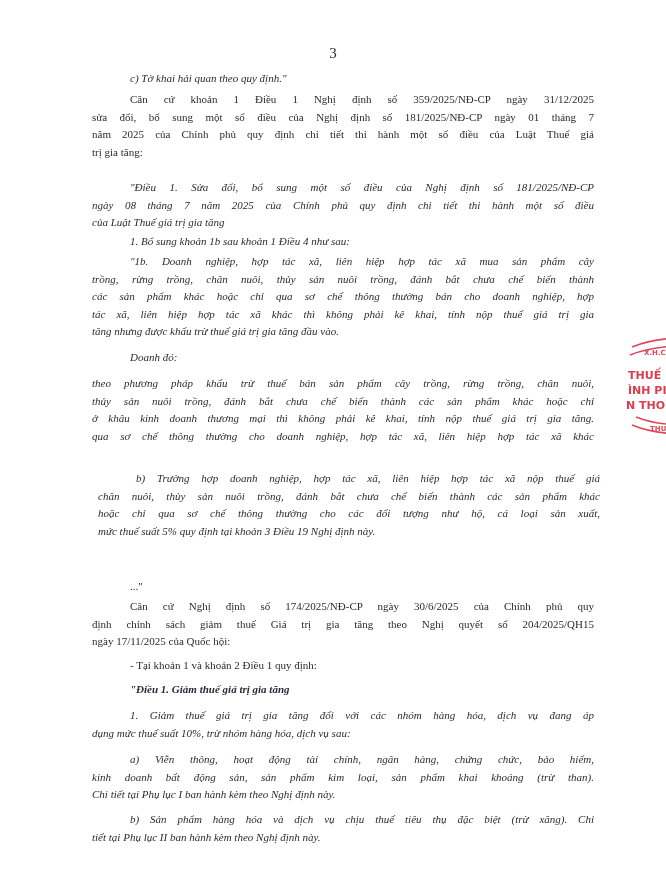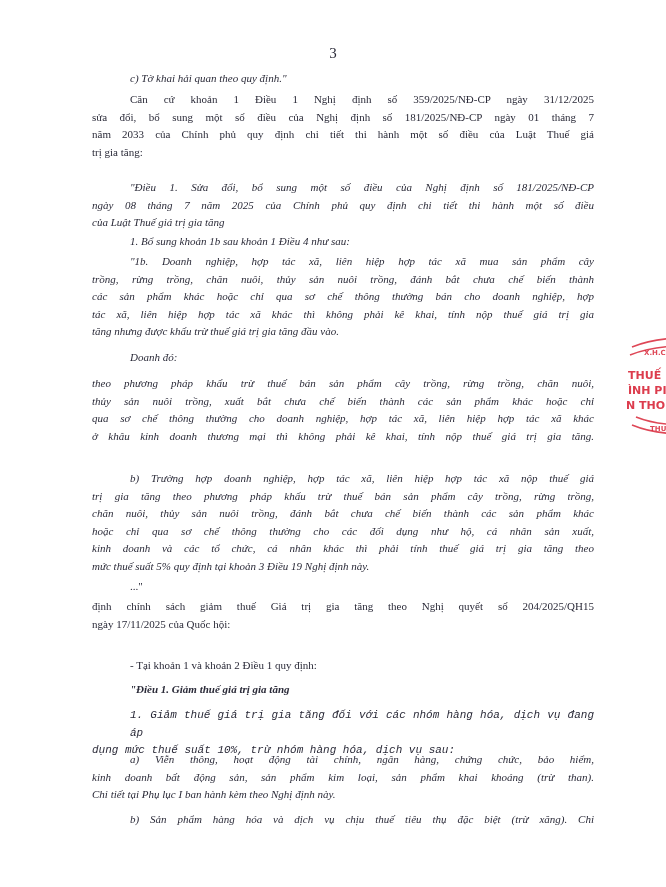--- a/index.html
+++ b/index.html
@@ -36,7 +36,7 @@
   <div class="para" style="top:91px;">
     <span class="ln j indent">Căn cứ khoản 1 Điều 1 Nghị định số 359/2025/NĐ-CP ngày 31/12/2025</span>
     <span class="ln j">sửa đổi, bổ sung một số điều của Nghị định số 181/2025/NĐ-CP ngày 01 tháng 7</span>
-    <span class="ln j">năm 2033 của Chính phủ quy định chi tiết thi hành một số điều của Luật Thuế giá</span>
+    <span class="ln j">năm 2025 của Chính phủ quy định chi tiết thi hành một số điều của Luật Thuế giá</span>
     <span class="ln">trị gia tăng:</span>
   </div>
 

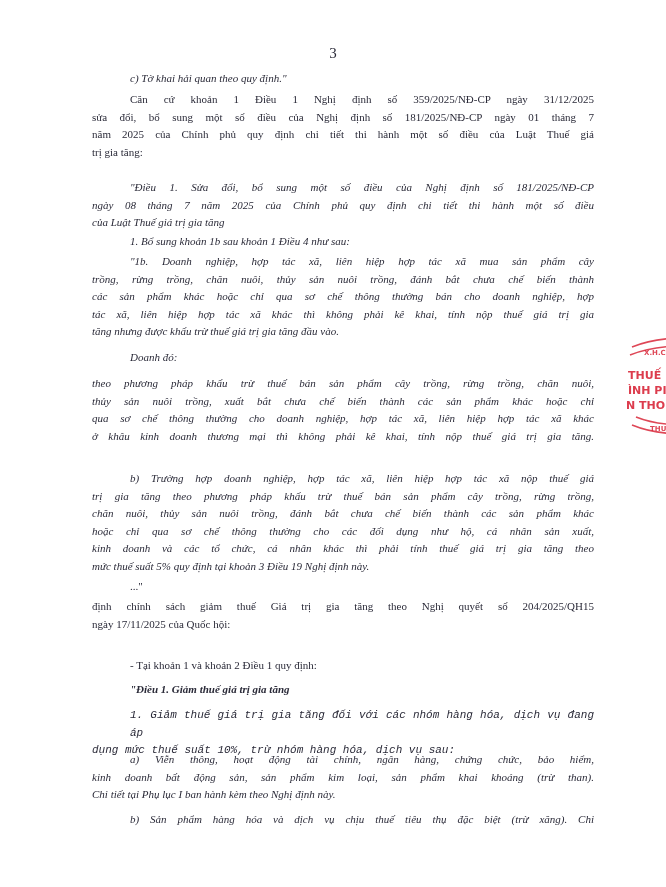--- a/index.html
+++ b/index.html
@@ -64,7 +64,7 @@
 
   <div class="para it" style="top:375px;">
     <span class="ln j">theo phương pháp khấu trừ thuế bán sản phẩm cây trồng, rừng trồng, chăn nuôi,</span>
-    <span class="ln j">thủy sản nuôi trồng, xuất bắt chưa chế biến thành các sản phẩm khác hoặc chỉ</span>
+    <span class="ln j">thủy sản nuôi trồng, đánh bắt chưa chế biến thành các sản phẩm khác hoặc chỉ</span>
     <span class="ln j">qua sơ chế thông thường cho doanh nghiệp, hợp tác xã, liên hiệp hợp tác xã khác</span>
     <span class="ln j">ở khâu kinh doanh thương mại thì không phải kê khai, tính nộp thuế giá trị gia tăng.</span>
   </div>

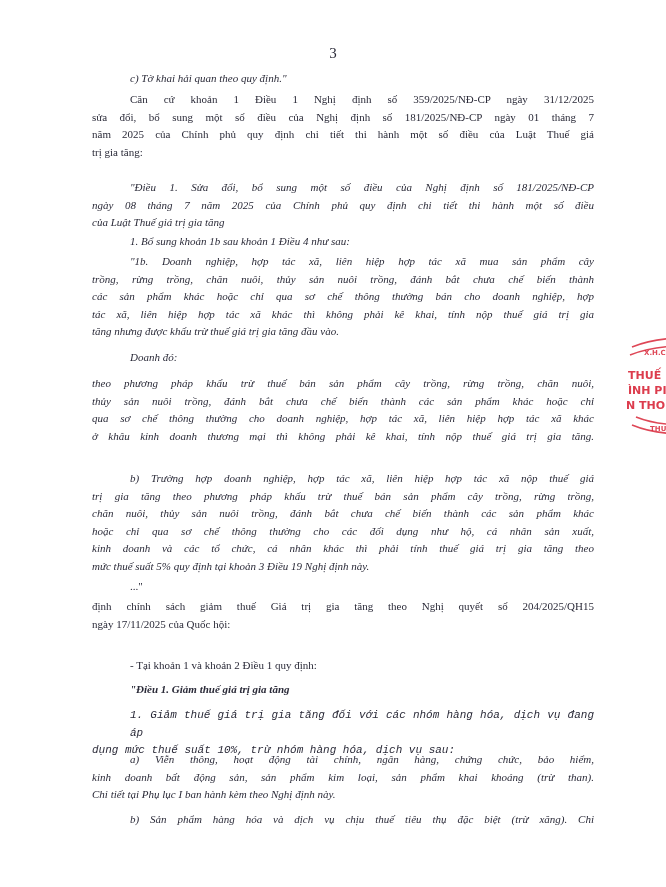--- a/index.html
+++ b/index.html
@@ -65,8 +65,8 @@
   <div class="para it" style="top:375px;">
     <span class="ln j">theo phương pháp khấu trừ thuế bán sản phẩm cây trồng, rừng trồng, chăn nuôi,</span>
     <span class="ln j">thủy sản nuôi trồng, đánh bắt chưa chế biến thành các sản phẩm khác hoặc chỉ</span>
+    <span class="ln j">ở khâu kinh doanh thương mại thì không phải kê khai, tính nộp thuế giá trị gia tăng.</span>
     <span class="ln j">qua sơ chế thông thường cho doanh nghiệp, hợp tác xã, liên hiệp hợp tác xã khác</span>
-    <span class="ln j">ở khâu kinh doanh thương mại thì không phải kê khai, tính nộp thuế giá trị gia tăng.</span>
   </div>
 
   <div class="para it" style="top:470px;">

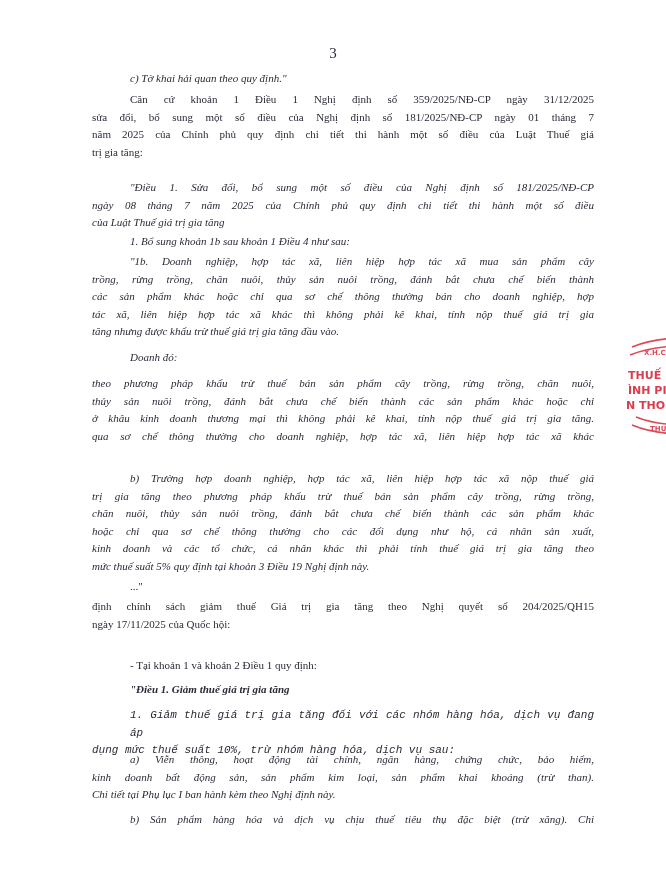--- a/index.html
+++ b/index.html
@@ -69,7 +69,7 @@
     <span class="ln j">qua sơ chế thông thường cho doanh nghiệp, hợp tác xã, liên hiệp hợp tác xã khác</span>
   </div>
 
-  <div class="para it" style="top:470px;">
+  <div class="para it" style="top:470px;margin-left:6px;">
     <span class="ln j indent">b) Trường hợp doanh nghiệp, hợp tác xã, liên hiệp hợp tác xã nộp thuế giá</span>
     <span class="ln j">trị gia tăng theo phương pháp khấu trừ thuế bán sản phẩm cây trồng, rừng trồng,</span>
     <span class="ln j">chăn nuôi, thủy sản nuôi trồng, đánh bắt chưa chế biến thành các sản phẩm khác</span>

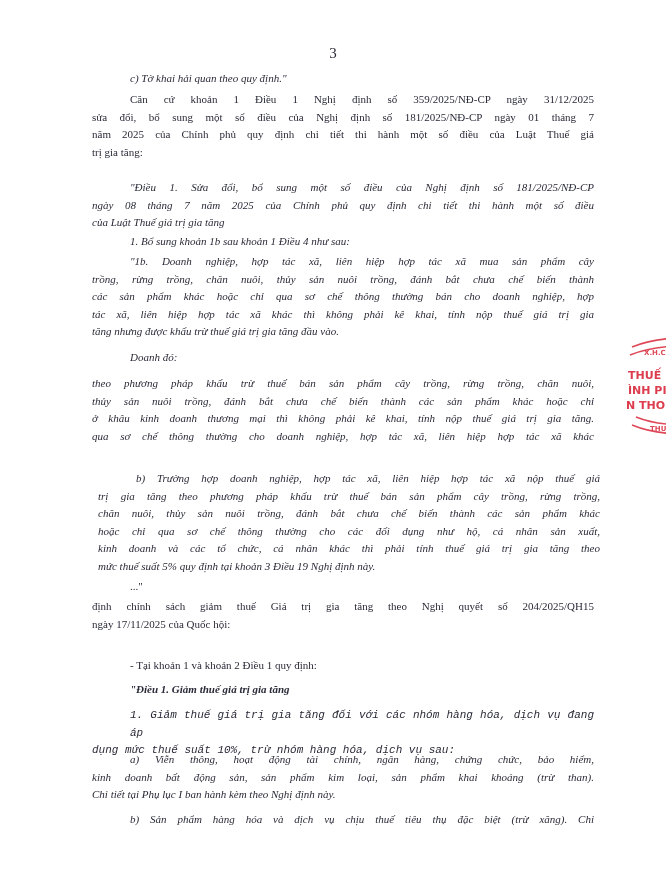--- a/index.html
+++ b/index.html
@@ -71,7 +71,6 @@
 
   <div class="para it" style="top:470px;margin-left:6px;">
     <span class="ln j indent">b) Trường hợp doanh nghiệp, hợp tác xã, liên hiệp hợp tác xã nộp thuế giá</span>
-    <span class="ln j">trị gia tăng theo phương pháp khấu trừ thuế bán sản phẩm cây trồng, rừng trồng,</span>
     <span class="ln j">chăn nuôi, thủy sản nuôi trồng, đánh bắt chưa chế biến thành các sản phẩm khác</span>
     <span class="ln j">hoặc chỉ qua sơ chế thông thường cho các đối dụng như hộ, cá nhân sản xuất,</span>
     <span class="ln j">kinh doanh và các tổ chức, cá nhân khác thì phải tính thuế giá trị gia tăng theo</span>

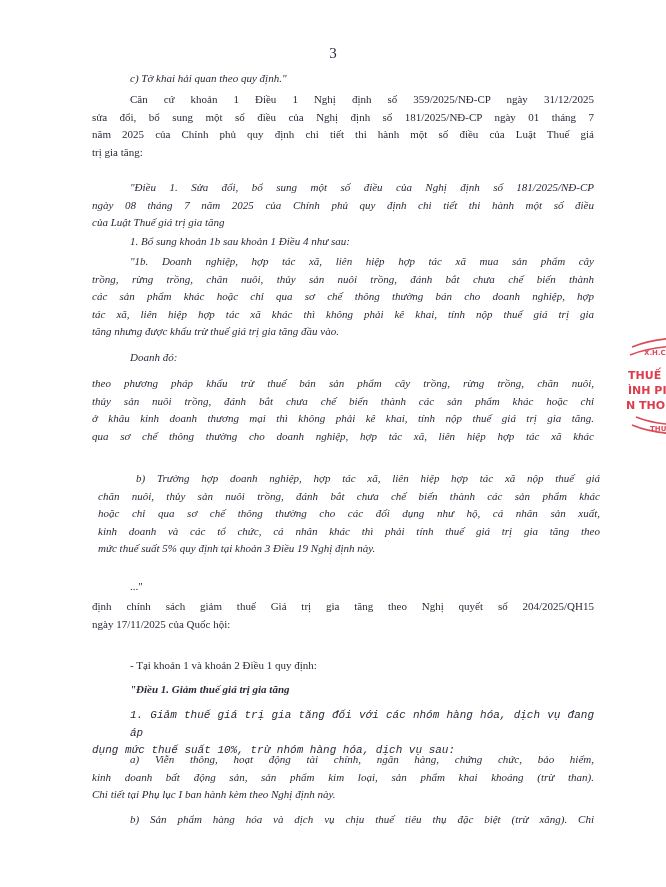--- a/index.html
+++ b/index.html
@@ -72,7 +72,7 @@
   <div class="para it" style="top:470px;margin-left:6px;">
     <span class="ln j indent">b) Trường hợp doanh nghiệp, hợp tác xã, liên hiệp hợp tác xã nộp thuế giá</span>
     <span class="ln j">chăn nuôi, thủy sản nuôi trồng, đánh bắt chưa chế biến thành các sản phẩm khác</span>
-    <span class="ln j">hoặc chỉ qua sơ chế thông thường cho các đối dụng như hộ, cá nhân sản xuất,</span>
+    <span class="ln j">hoặc chỉ qua sơ chế thông thường cho các đối tượng như hộ, cá loại sản xuất,</span>
     <span class="ln j">kinh doanh và các tổ chức, cá nhân khác thì phải tính thuế giá trị gia tăng theo</span>
     <span class="ln">mức thuế suất 5% quy định tại khoản 3 Điều 19 Nghị định này.</span>
   </div>

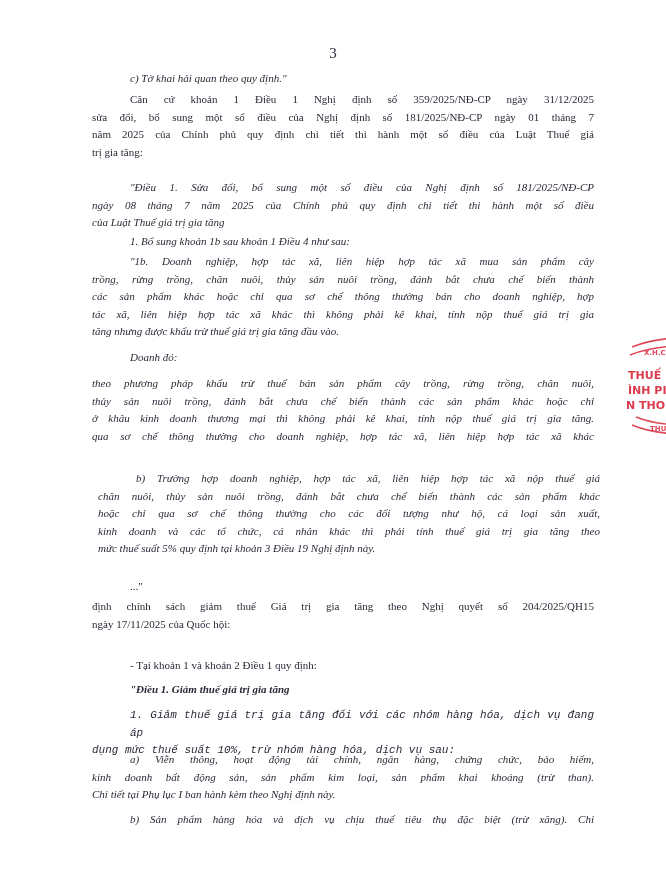--- a/index.html
+++ b/index.html
@@ -73,7 +73,6 @@
     <span class="ln j indent">b) Trường hợp doanh nghiệp, hợp tác xã, liên hiệp hợp tác xã nộp thuế giá</span>
     <span class="ln j">chăn nuôi, thủy sản nuôi trồng, đánh bắt chưa chế biến thành các sản phẩm khác</span>
     <span class="ln j">hoặc chỉ qua sơ chế thông thường cho các đối tượng như hộ, cá loại sản xuất,</span>
-    <span class="ln j">kinh doanh và các tổ chức, cá nhân khác thì phải tính thuế giá trị gia tăng theo</span>
     <span class="ln">mức thuế suất 5% quy định tại khoản 3 Điều 19 Nghị định này.</span>
   </div>
 

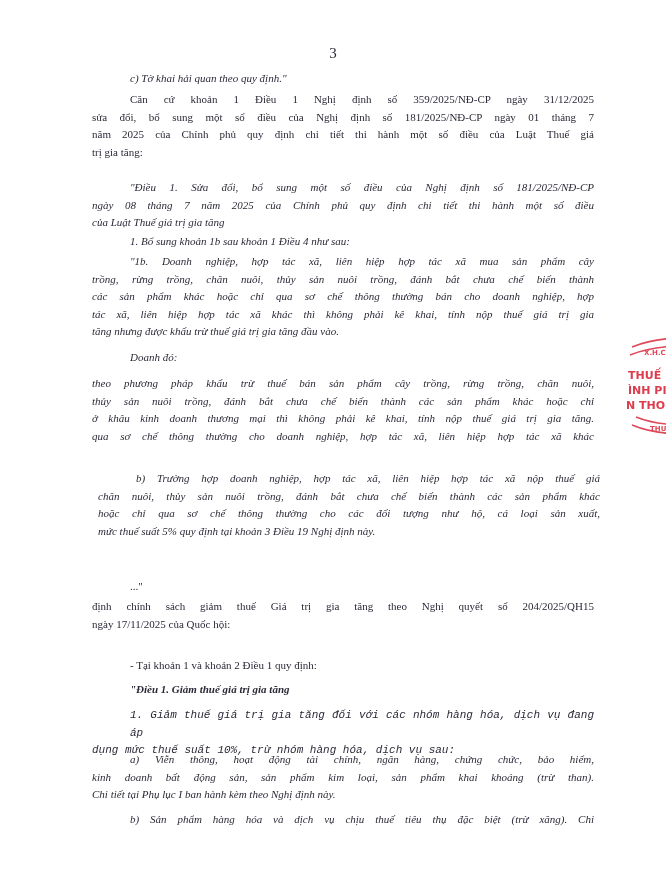--- a/index.html
+++ b/index.html
@@ -81,6 +81,7 @@
   </div>
 
   <div class="para" style="top:598px;">
+    <span class="ln j indent">Căn cứ Nghị định số 174/2025/NĐ-CP ngày 30/6/2025 của Chính phủ quy</span>
     <span class="ln j">định chính sách giảm thuế Giá trị gia tăng theo Nghị quyết số 204/2025/QH15</span>
     <span class="ln">ngày 17/11/2025 của Quốc hội:</span>
   </div>

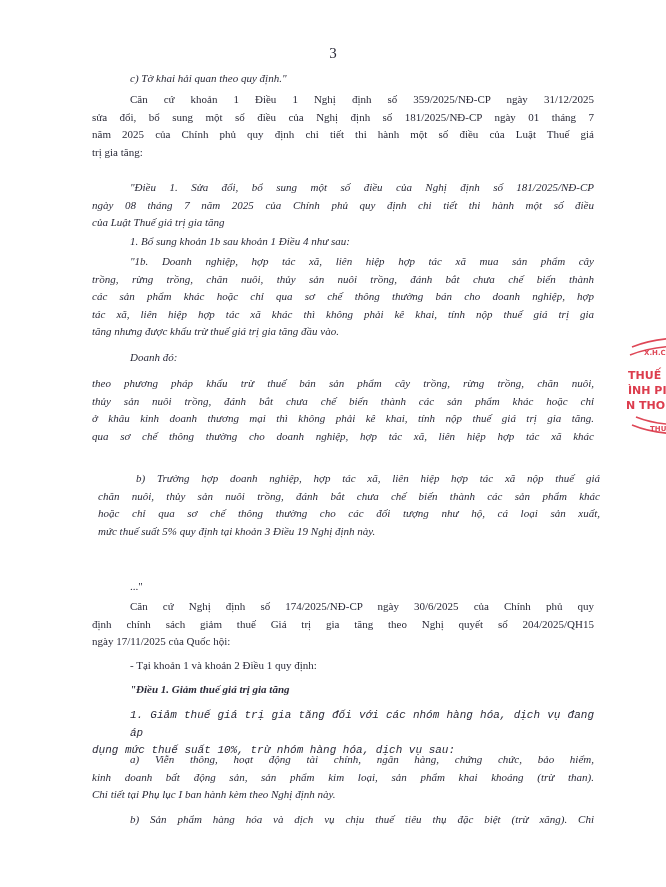--- a/index.html
+++ b/index.html
@@ -94,7 +94,7 @@
     <span class="ln indent">"Điều 1. Giảm thuế giá trị gia tăng</span>
   </div>
 
-  <div class="para it" style="top:707px;font-family:Liberation Mono, monospace;">
+  <div class="para it" style="top:707px;">
     <span class="ln j indent">1. Giảm thuế giá trị gia tăng đối với các nhóm hàng hóa, dịch vụ đang áp</span>
     <span class="ln">dụng mức thuế suất 10%, trừ nhóm hàng hóa, dịch vụ sau:</span>
   </div>

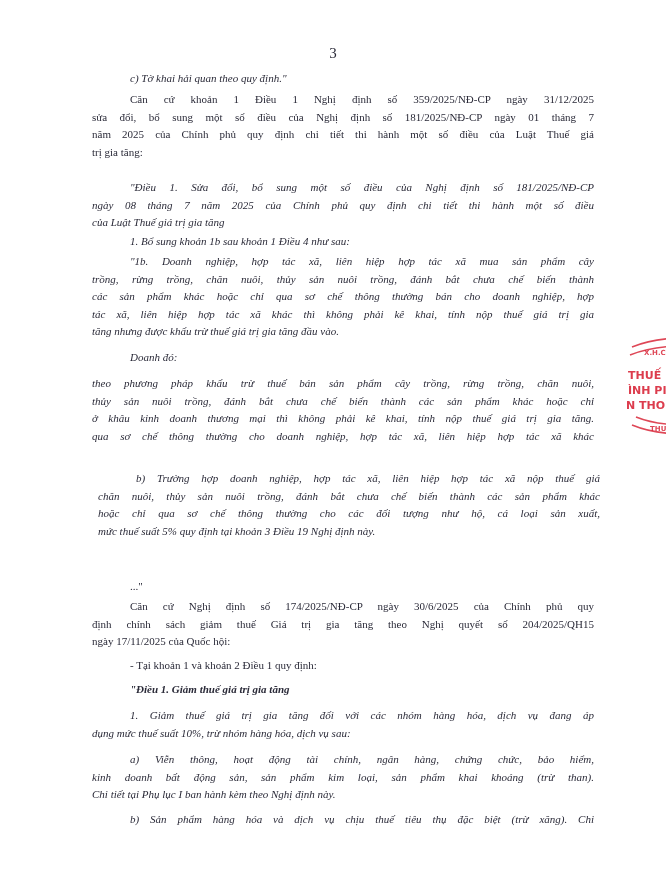--- a/index.html
+++ b/index.html
@@ -107,6 +107,7 @@
 
   <div class="para it" style="top:811px;">
     <span class="ln j indent">b) Sản phẩm hàng hóa và dịch vụ chịu thuế tiêu thụ đặc biệt (trừ xăng). Chi</span>
+    <span class="ln">tiết tại Phụ lục II ban hành kèm theo Nghị định này.</span>
   </div>
 
   <div class="stamp">

